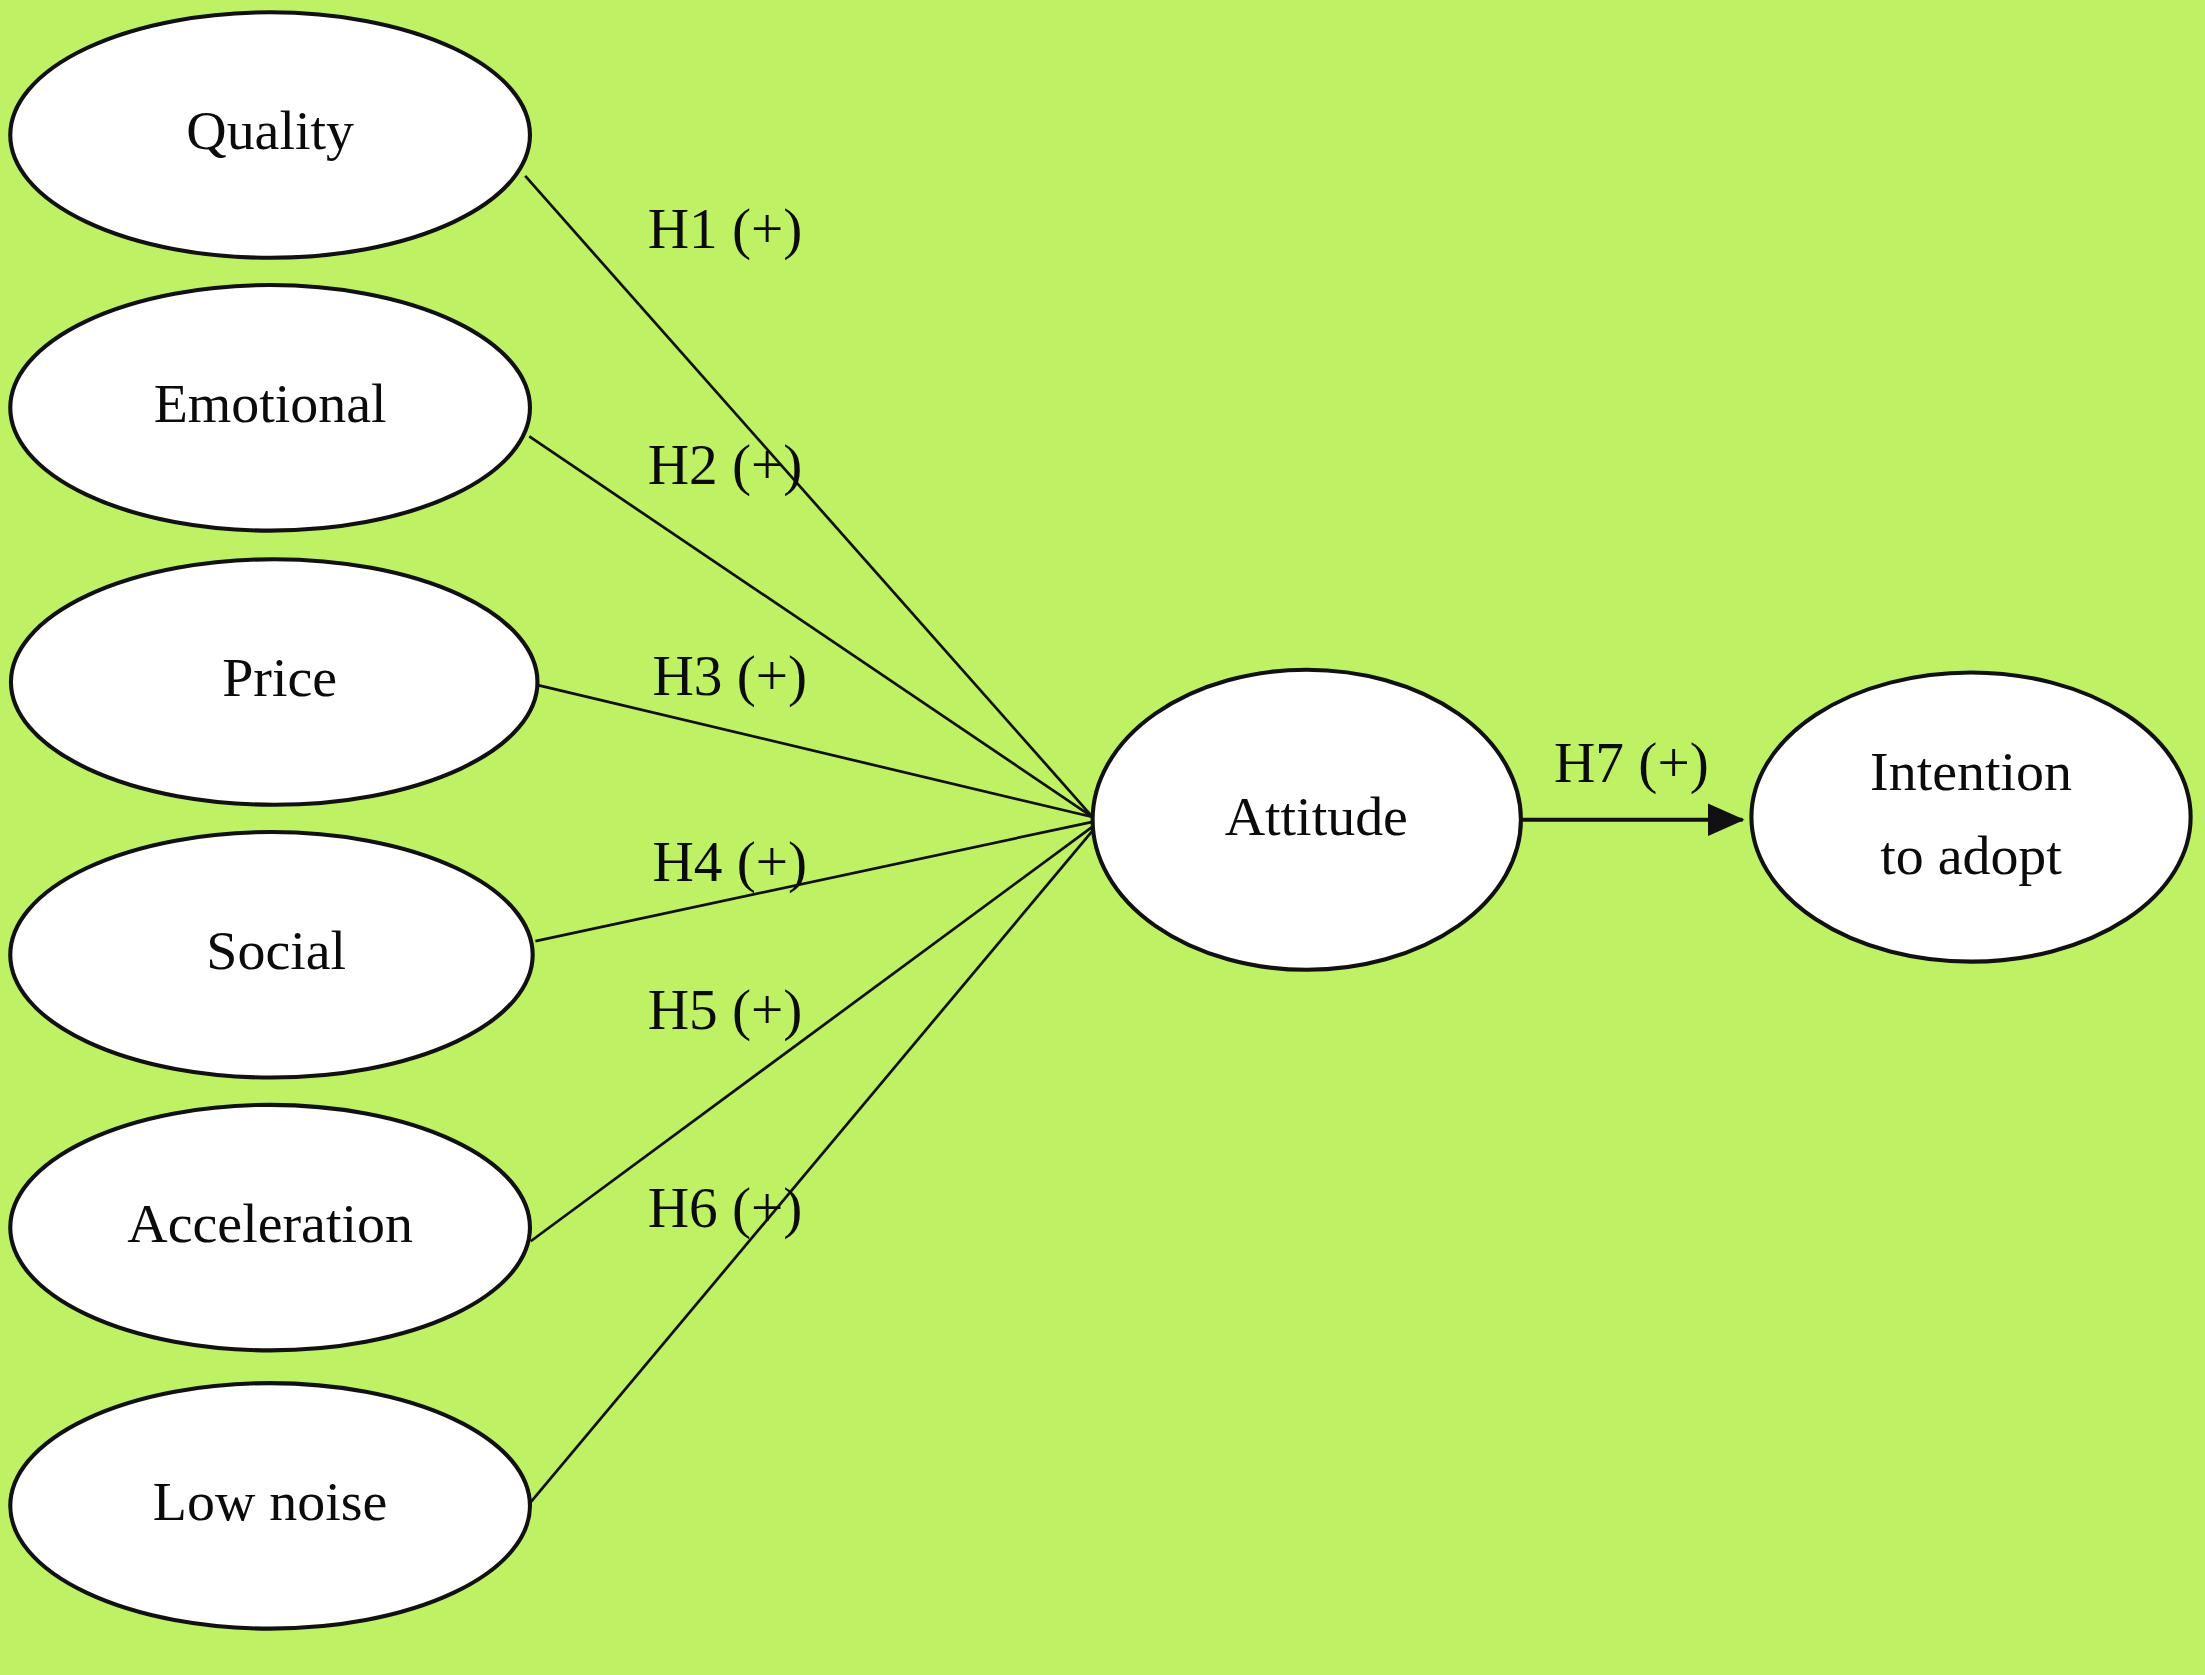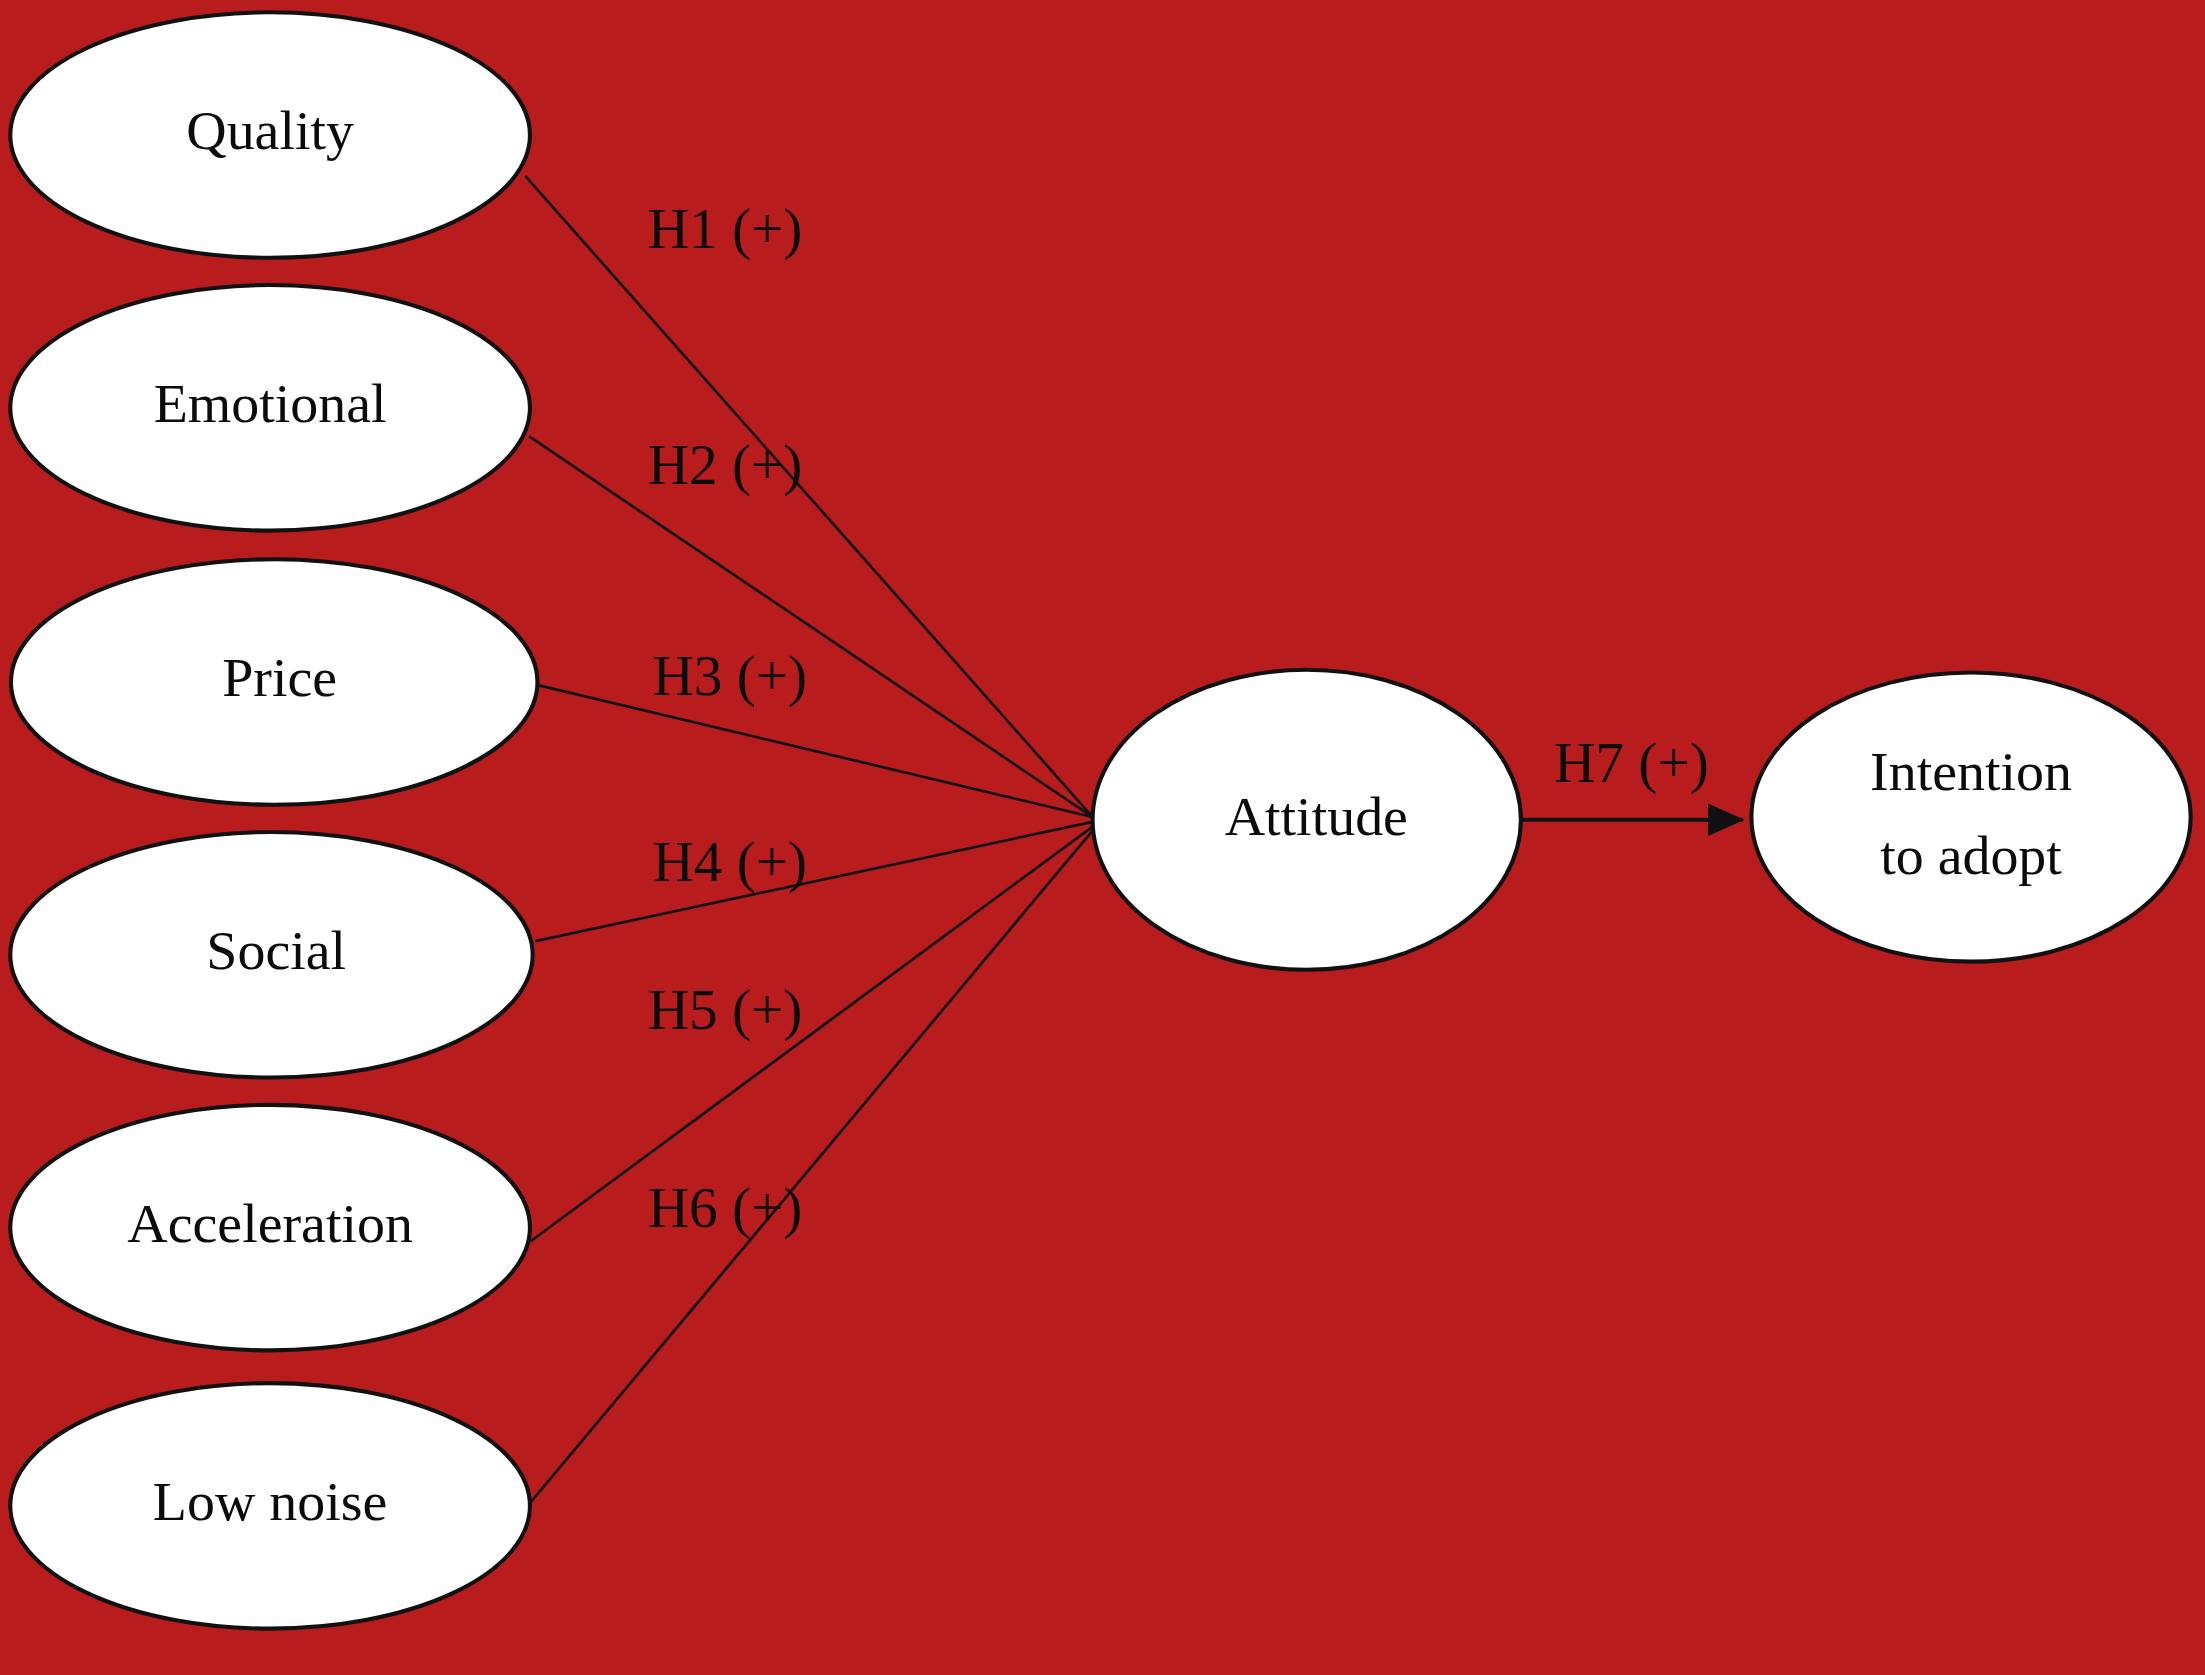--- a/index.html
+++ b/index.html
@@ -17,7 +17,7 @@
     position: relative;
     width: 2205px;
     height: 1675px;
-    background: #b91c1c;
+    background: #bef264;
   }
   svg.canvas {
     position: absolute;

